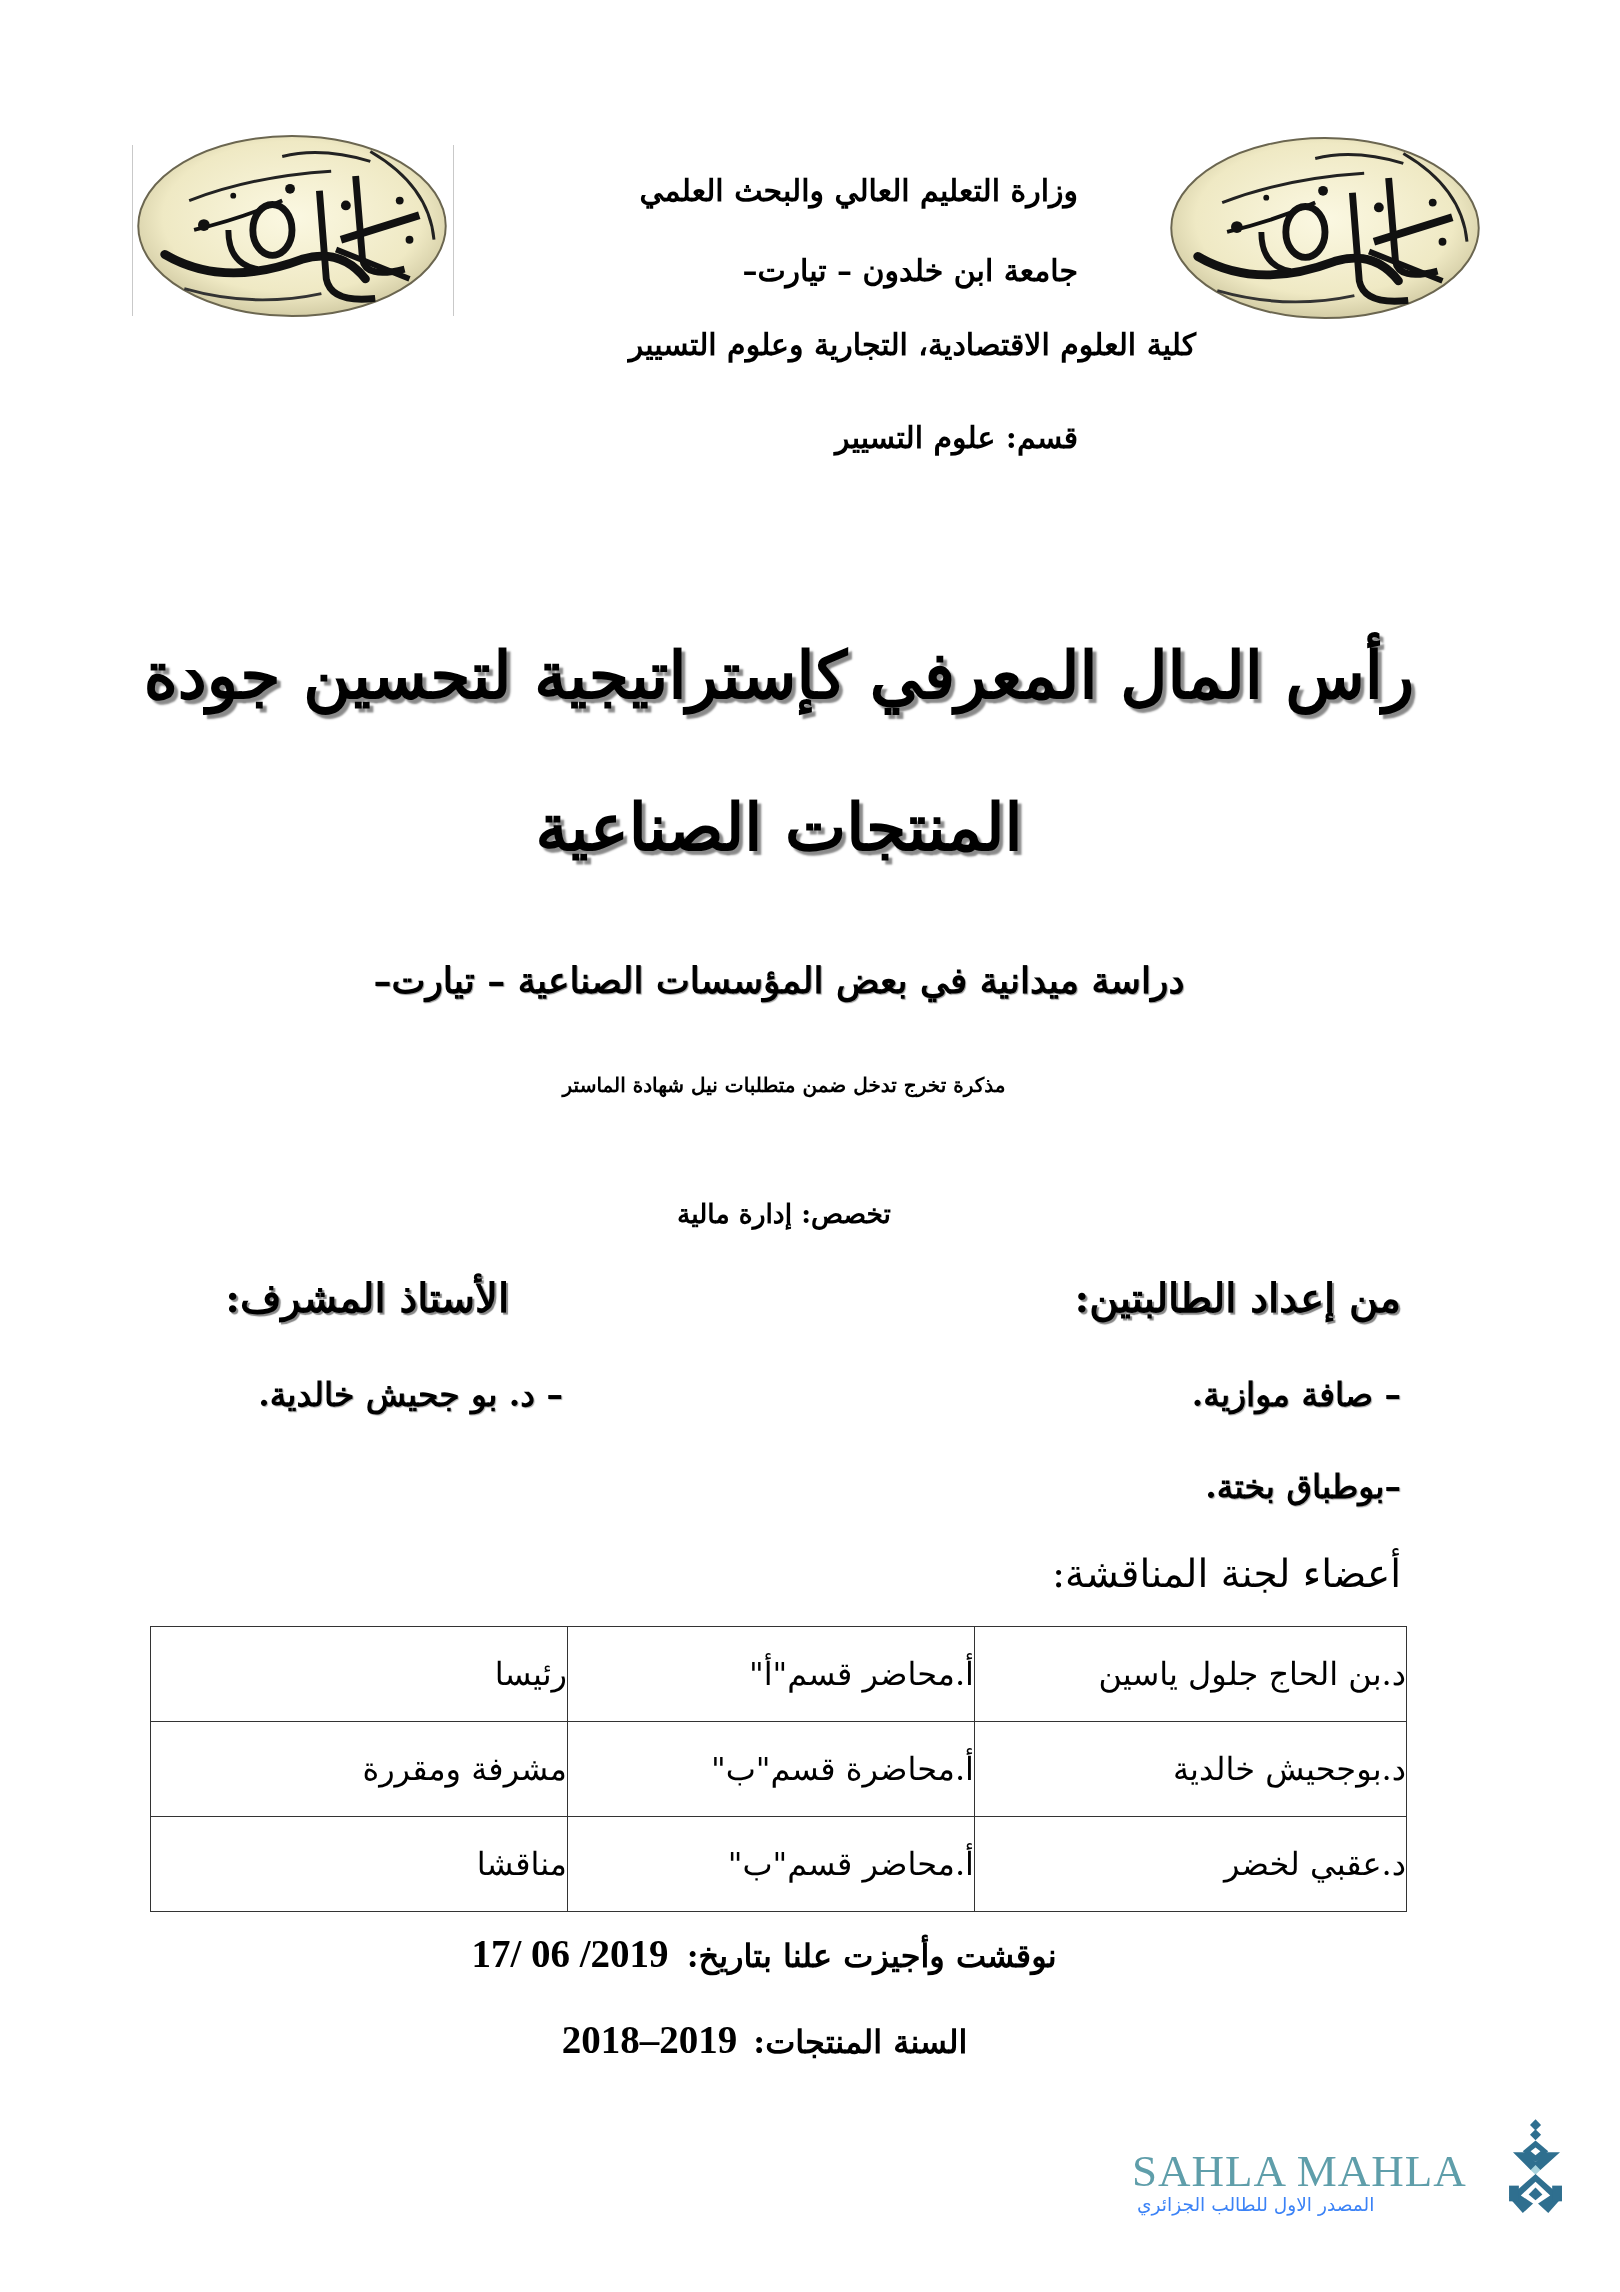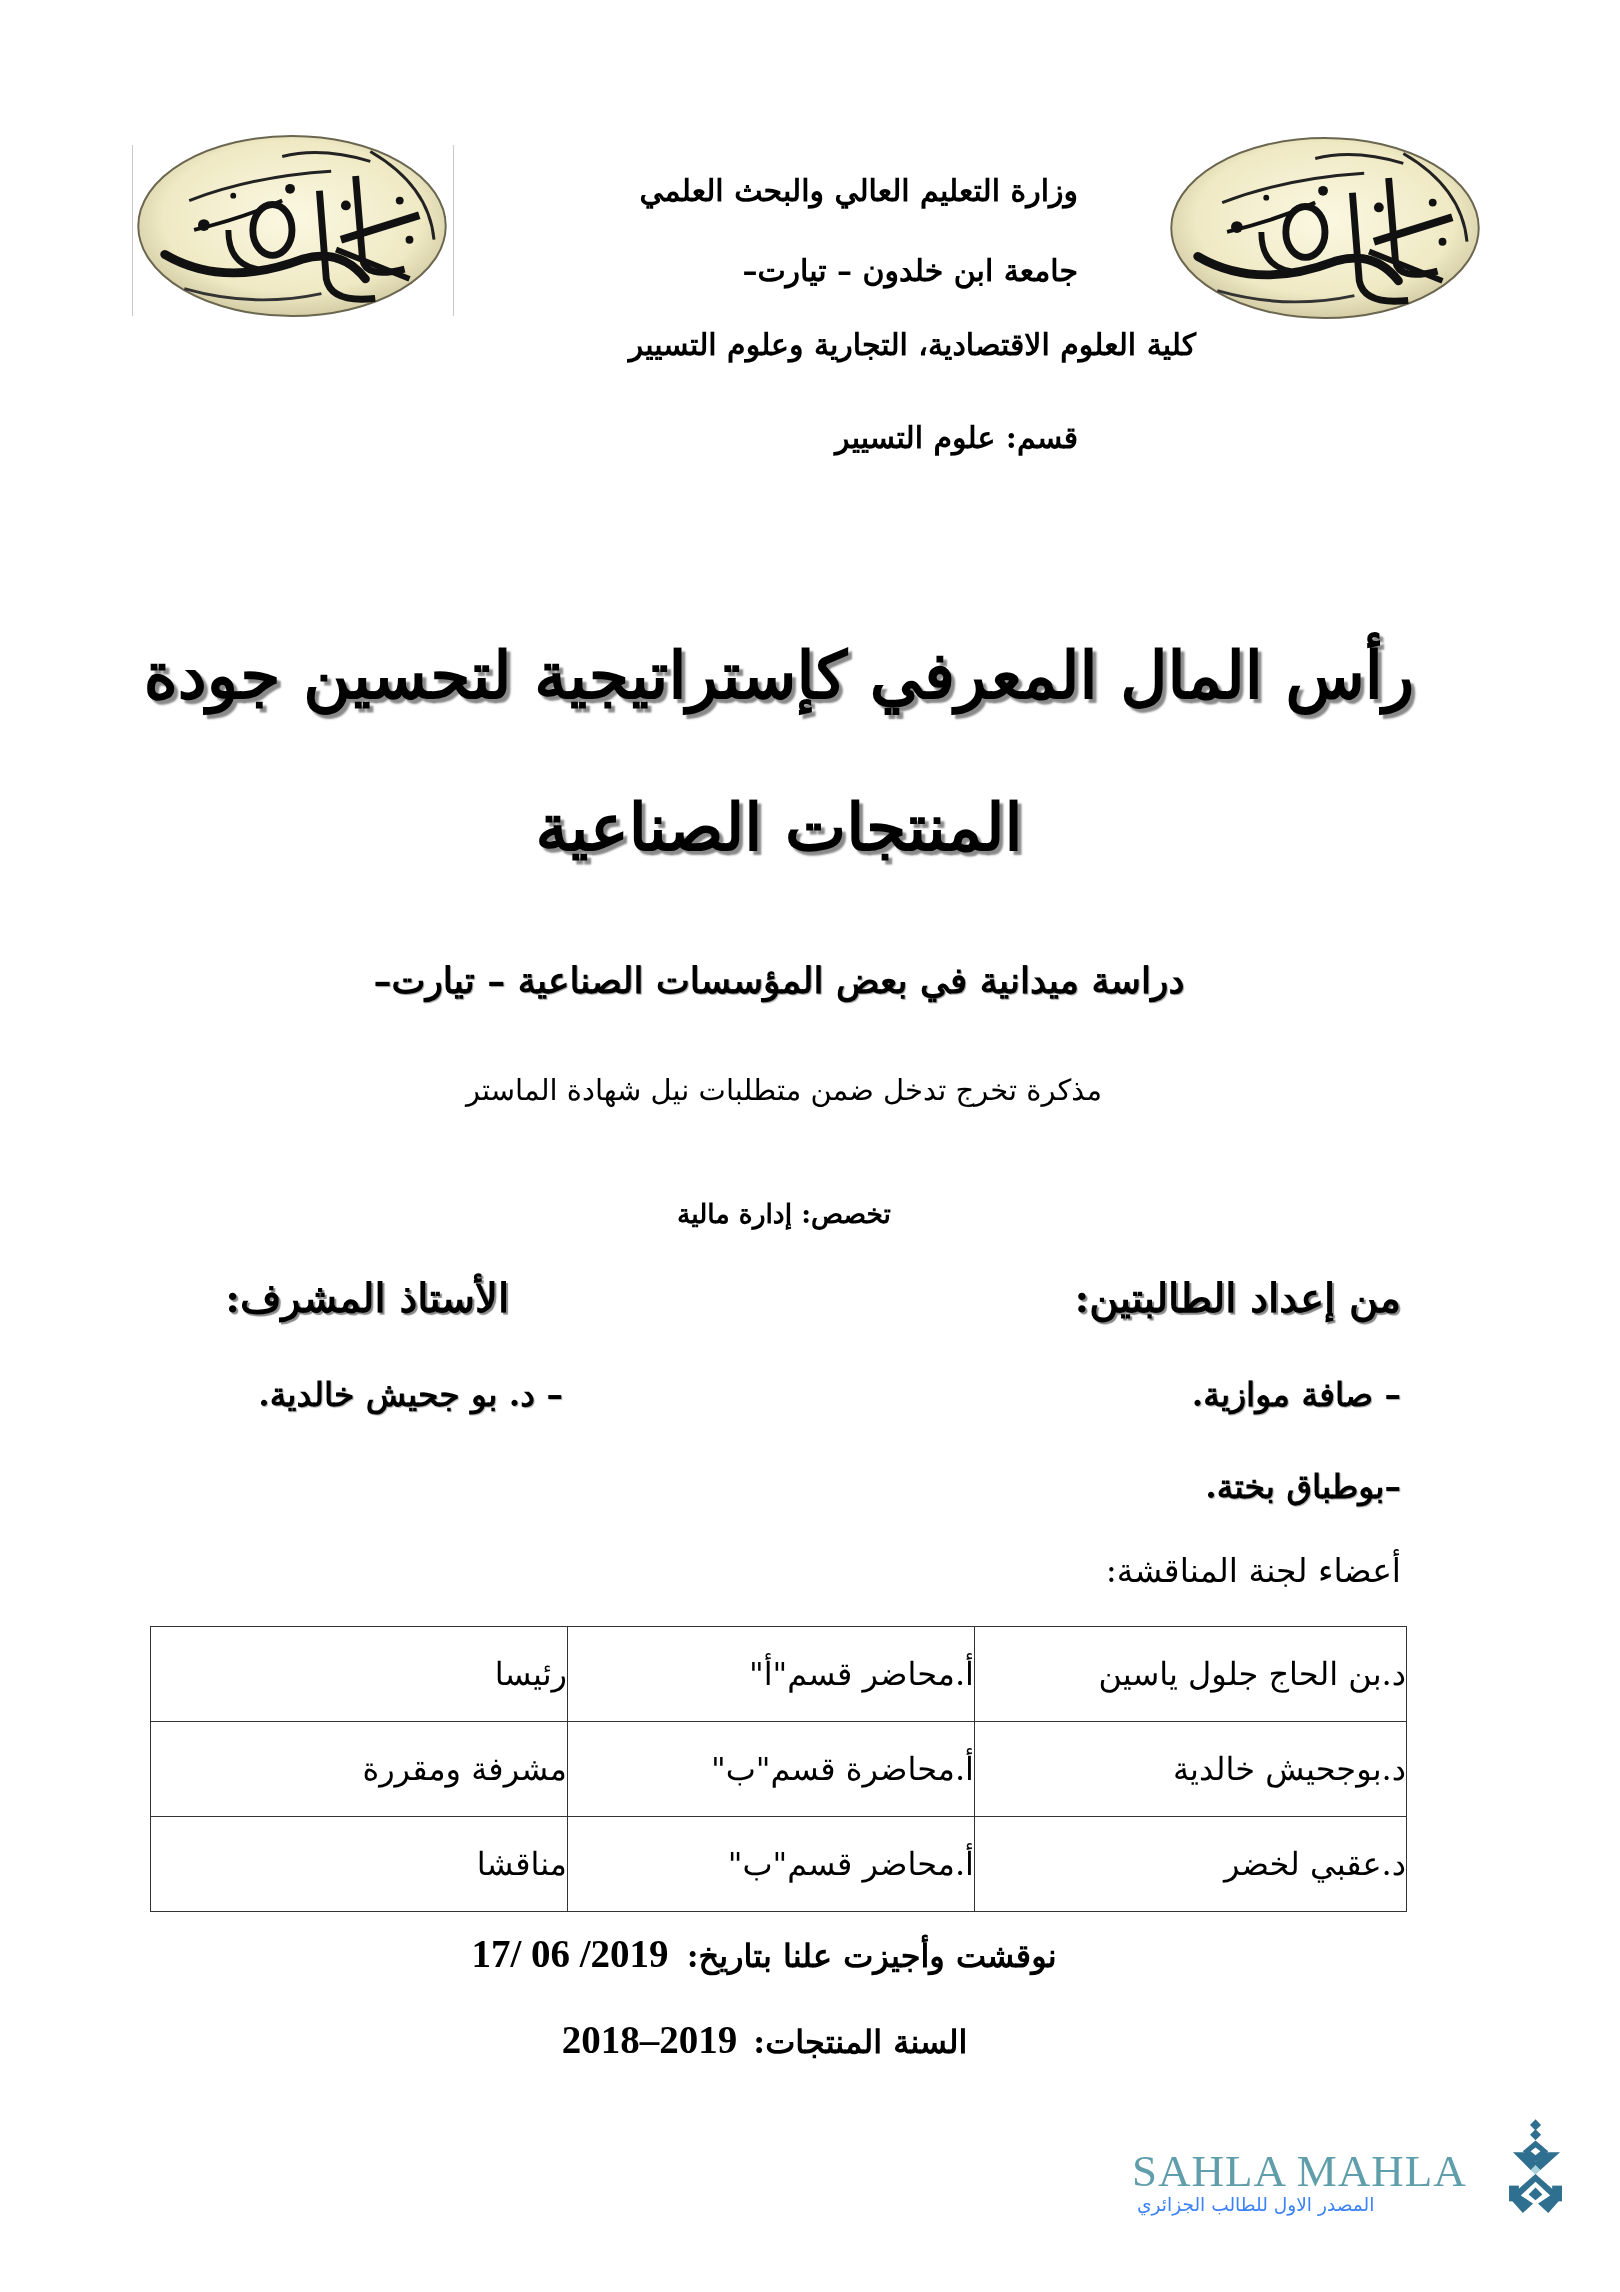--- a/index.html
+++ b/index.html
@@ -50,7 +50,7 @@
       letter-spacing: 0px;
     }
     .subtitle { font-size: 36px; font-weight: bold; text-shadow: 1px 1px 1px #999; }
-    .memo { font-size: 29px; font-weight: normal; }
+    .memo { font-size: 20px; font-weight: bold; }
     .spec { font-size: 26.5px; font-weight: bold; }
 
     .section-heading { font-size: 40px; font-weight: bold; text-shadow: 2px 2px 1px #888; }

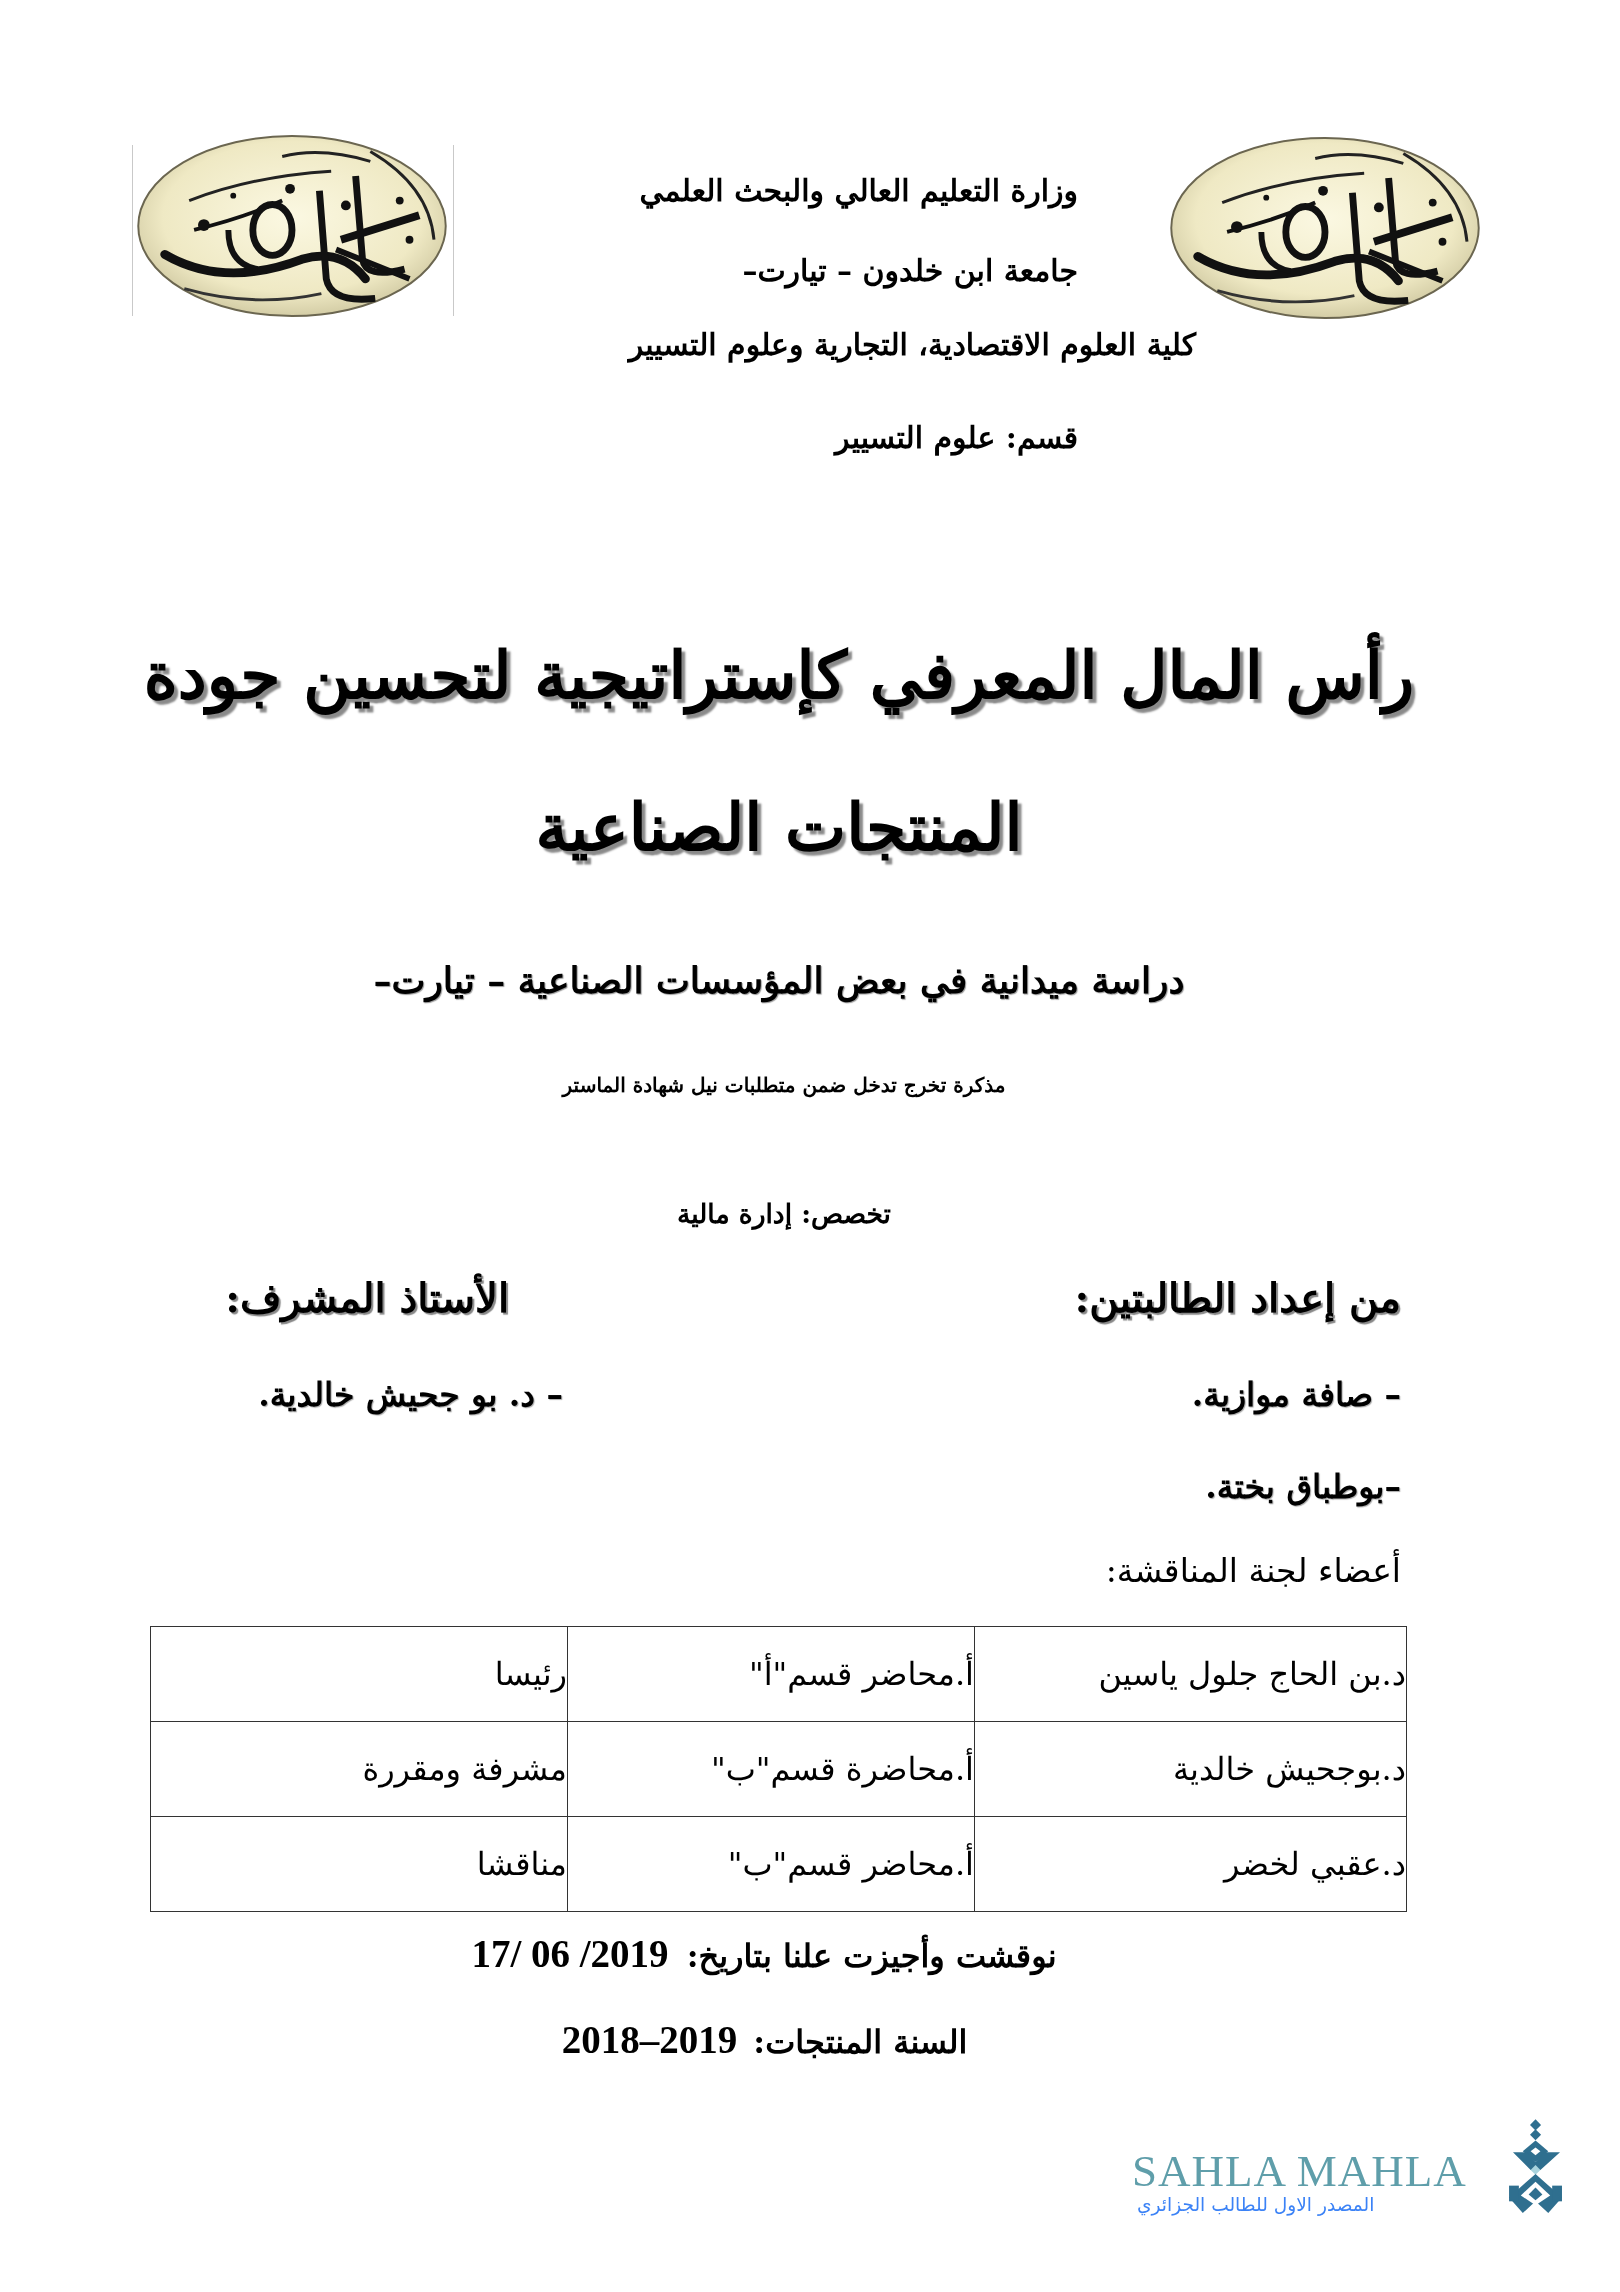--- a/index.html
+++ b/index.html
@@ -55,7 +55,7 @@
 
     .section-heading { font-size: 40px; font-weight: bold; text-shadow: 2px 2px 1px #888; }
     .name-line { font-size: 33px; font-weight: bold; text-shadow: 1px 1px 1px #aaa; }
-    .committee-heading { font-size: 33px; font-weight: normal; }
+    .committee-heading { font-size: 39px; font-weight: normal; }
 
     
     .committee-table {

